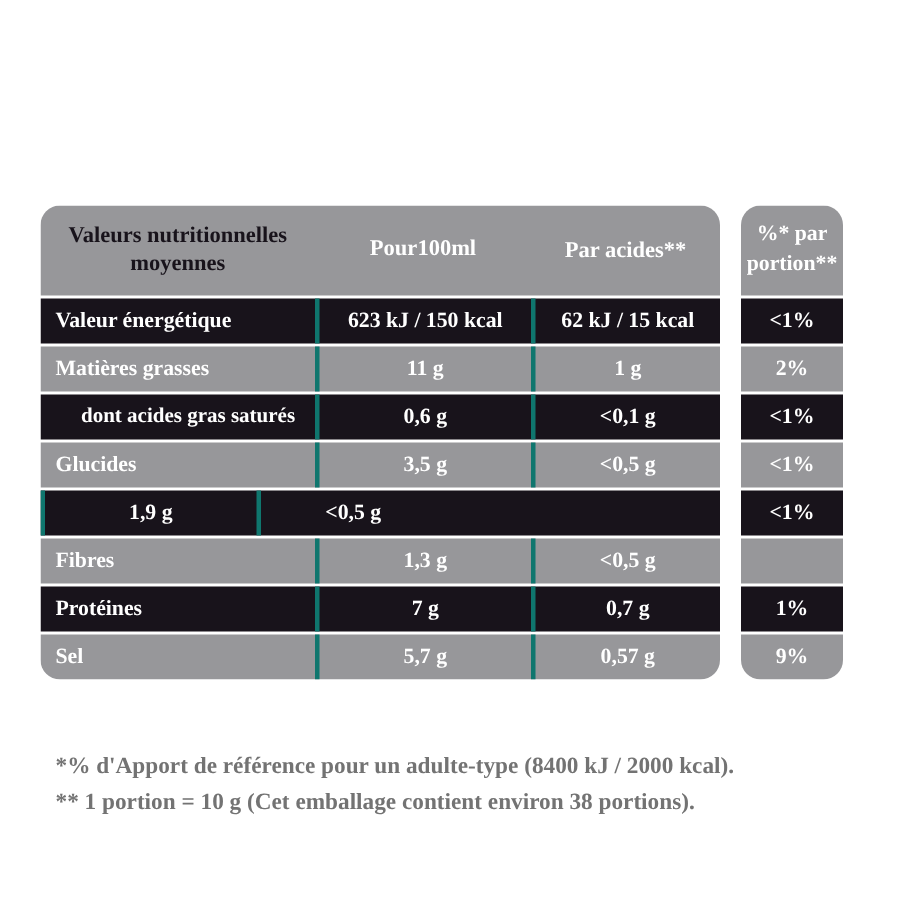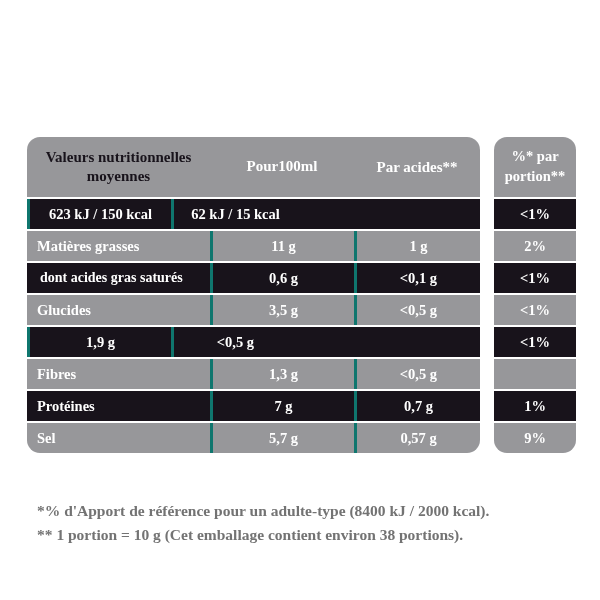--- a/index.html
+++ b/index.html
@@ -18,7 +18,7 @@
     background: #ffffff;
   }
   .pct-block {
-    width: 82px; border-radius: 13px; overflow: hidden;
+    width: 68px; border-radius: 13px; overflow: hidden;
     background: #ffffff;
   }
   .hdr {

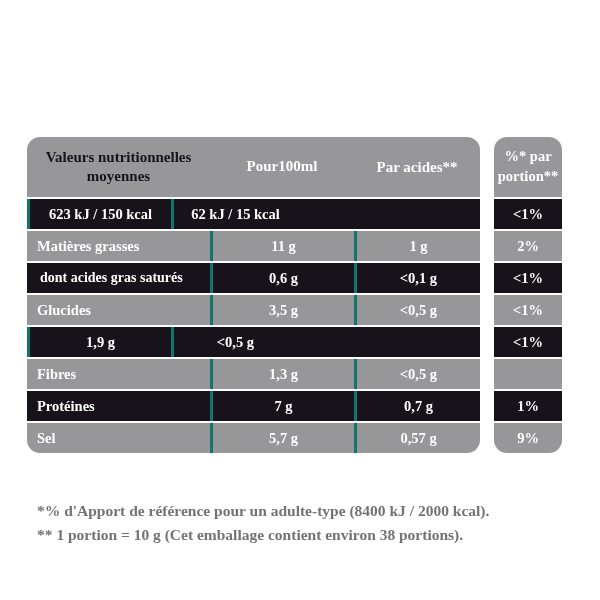--- a/index.html
+++ b/index.html
@@ -85,6 +85,7 @@
     </div>
     <div id="rows-main">
         <div class="row dark">
+          <div class="c1">Valeur énergétique</div>
           <div class="c2">623 kJ / 150 kcal</div>
           <div class="c3">62 kJ / 15 kcal</div>
         </div>

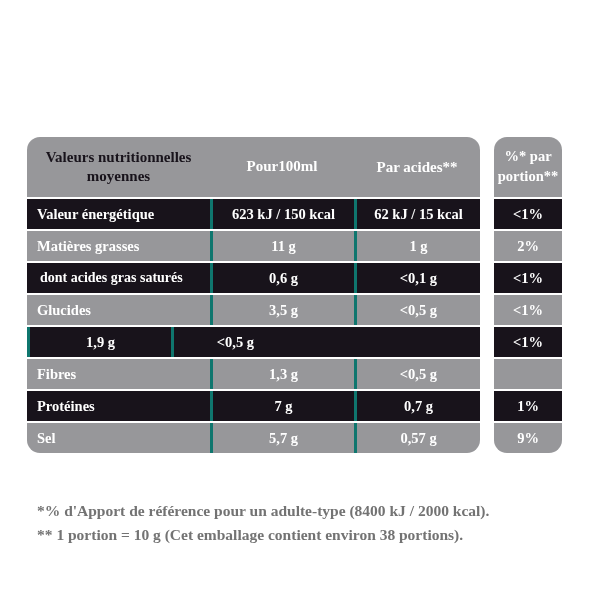--- a/index.html
+++ b/index.html
@@ -50,7 +50,7 @@
     display: flex; align-items: center;
     padding-left: 10px; white-space: nowrap;
   }
-  .row .c1.ind { padding-left: 13px; font-size: 14px; }
+  .row .c1.ind { padding-left: 27px; font-size: 14px; }
   .row .c2, .row .c3 {
     border-left: 3px solid #0f766e;
     display: flex; align-items: center; justify-content: center;

